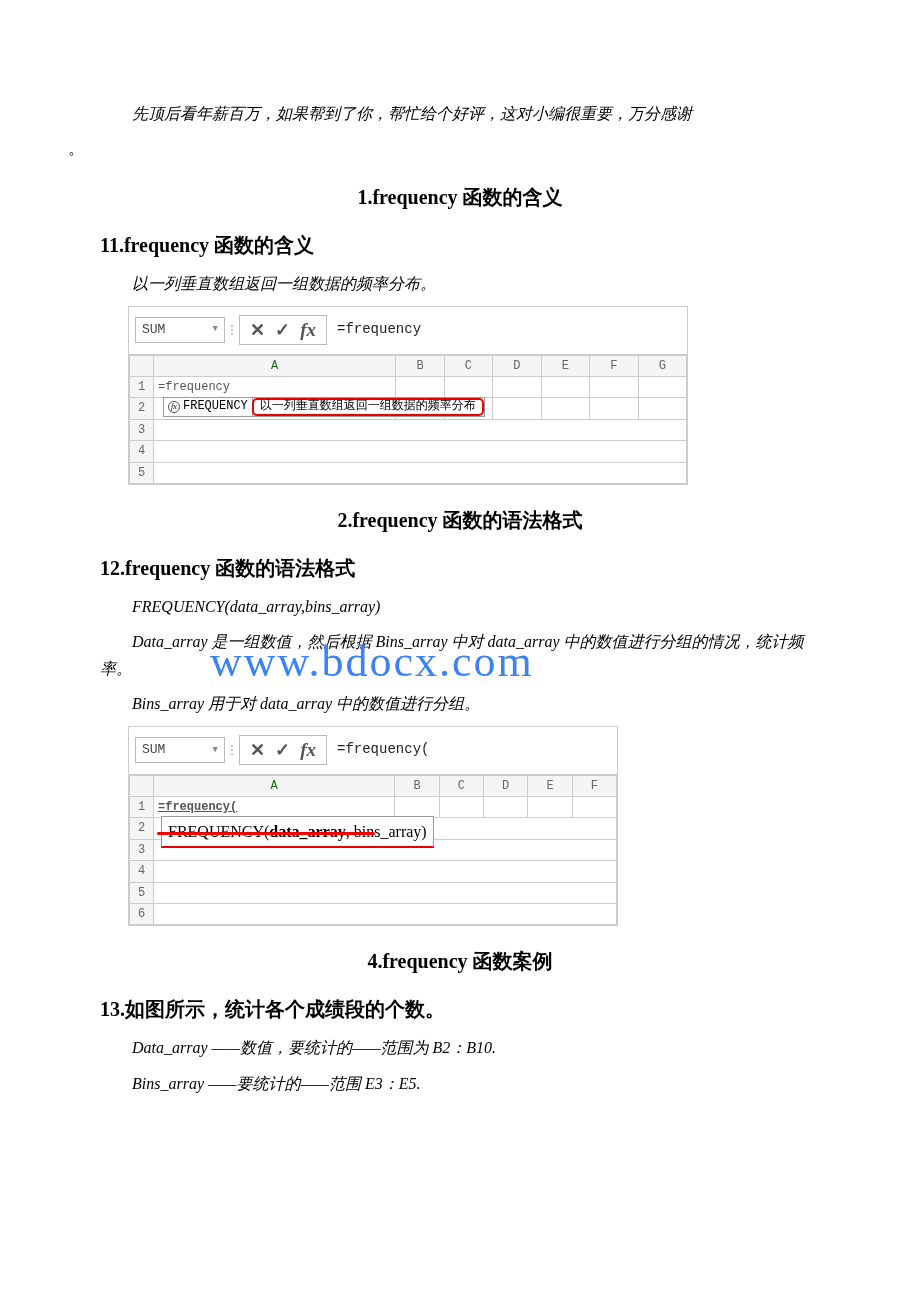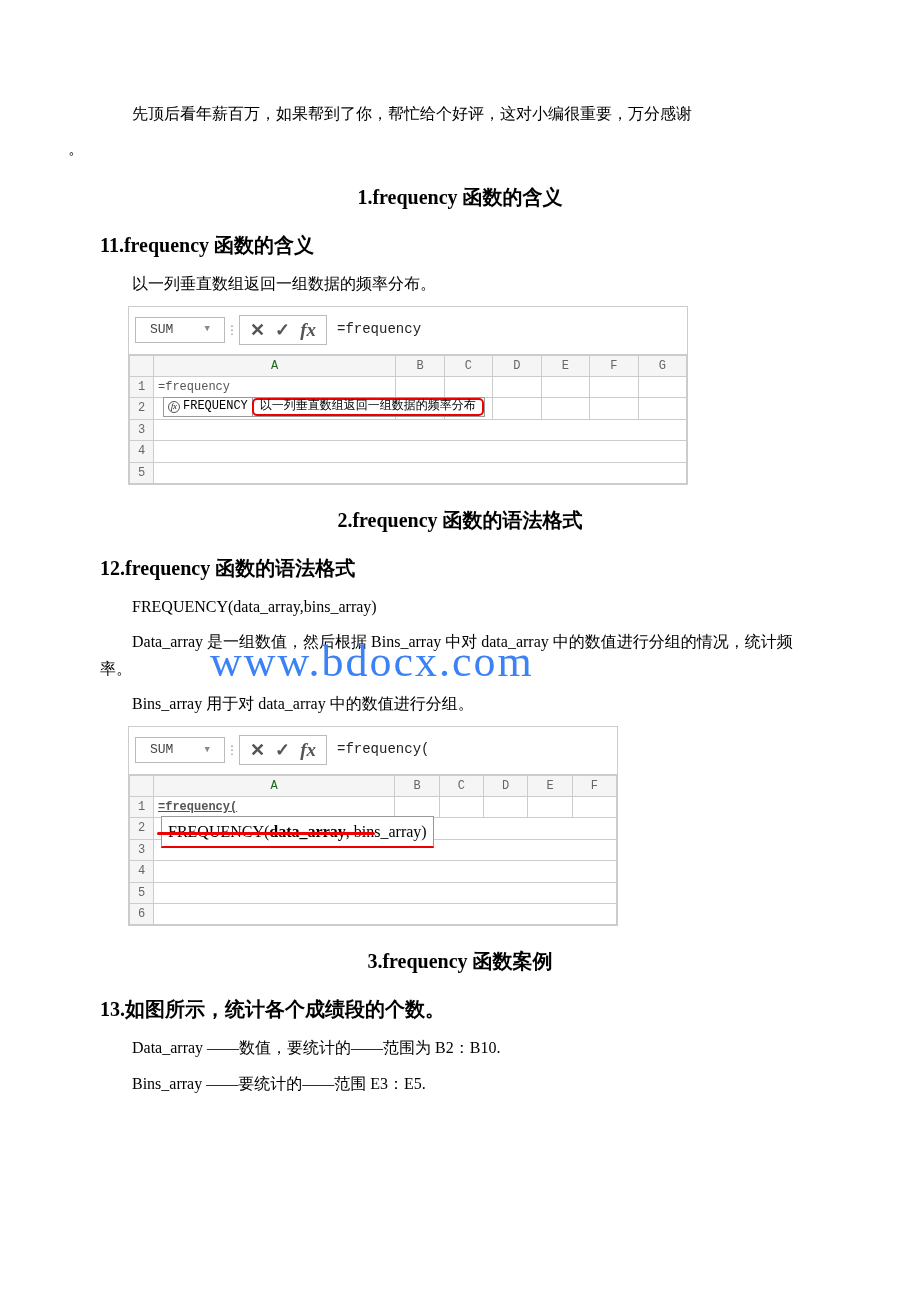--- a/index.html
+++ b/index.html
@@ -13,7 +13,7 @@
     line-height: 1.7;
     padding: 100px 100px 0 100px;
   }
-  .para { margin-bottom: 8px; text-indent: 2em; }
+  .para { margin-bottom: 8px; text-indent: 2em; font-style: italic; }
   .para-no-indent { margin-bottom: 8px; }
   .smallcircle { font-size: 16px; position: relative; left: -2em; }
   h2 { font-family: "Times New Roman", "SimSun", serif; font-size: 20px; font-weight: bold; text-align: center; margin: 18px 0 14px 0; }

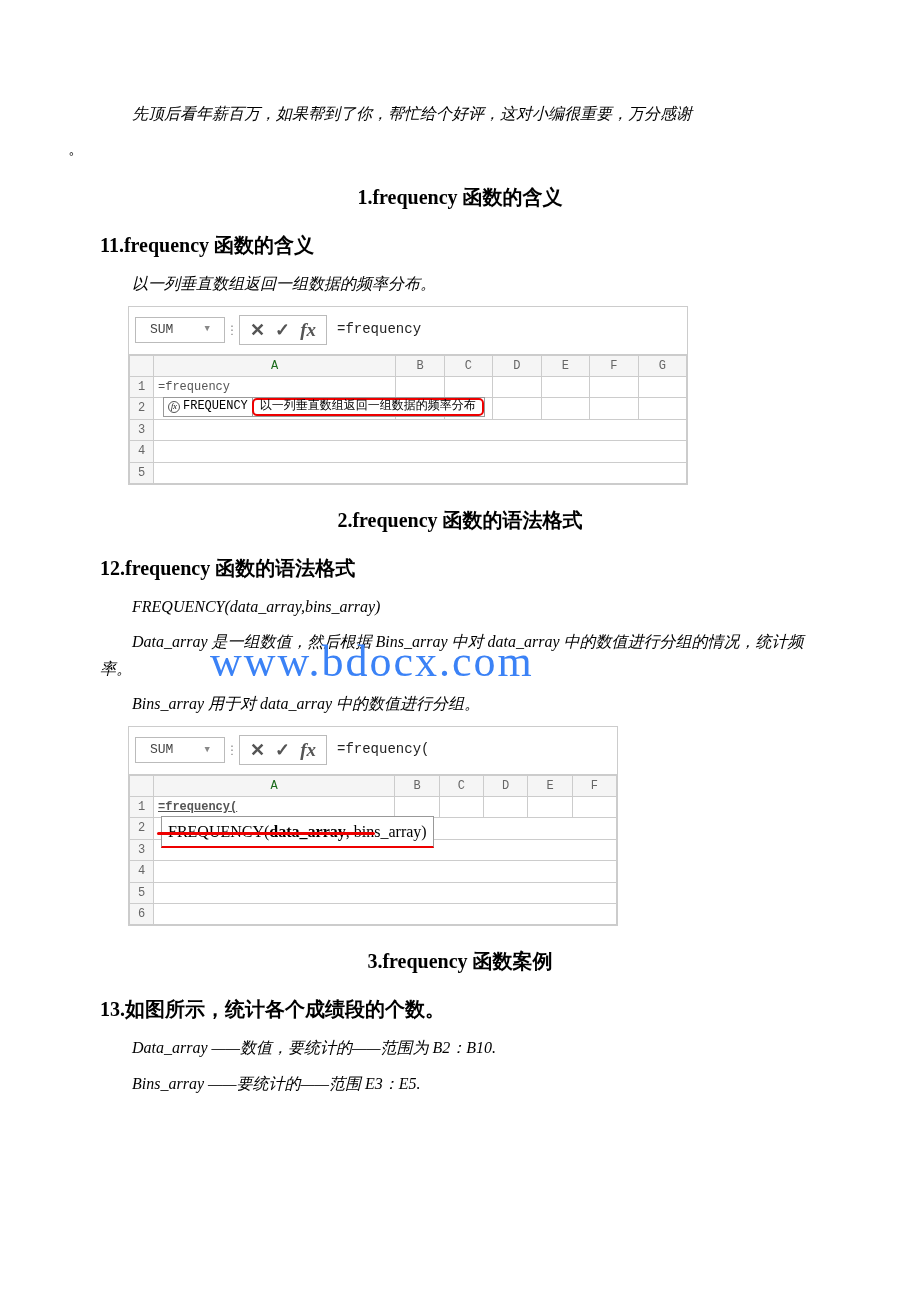--- a/index.html
+++ b/index.html
@@ -39,7 +39,7 @@
     font-size: 13px;
     display: flex;
     align-items: center;
-    padding: 0 14px;
+    padding: 0 6px;
     justify-content: space-between;
     color: #444;
     text-align: right;

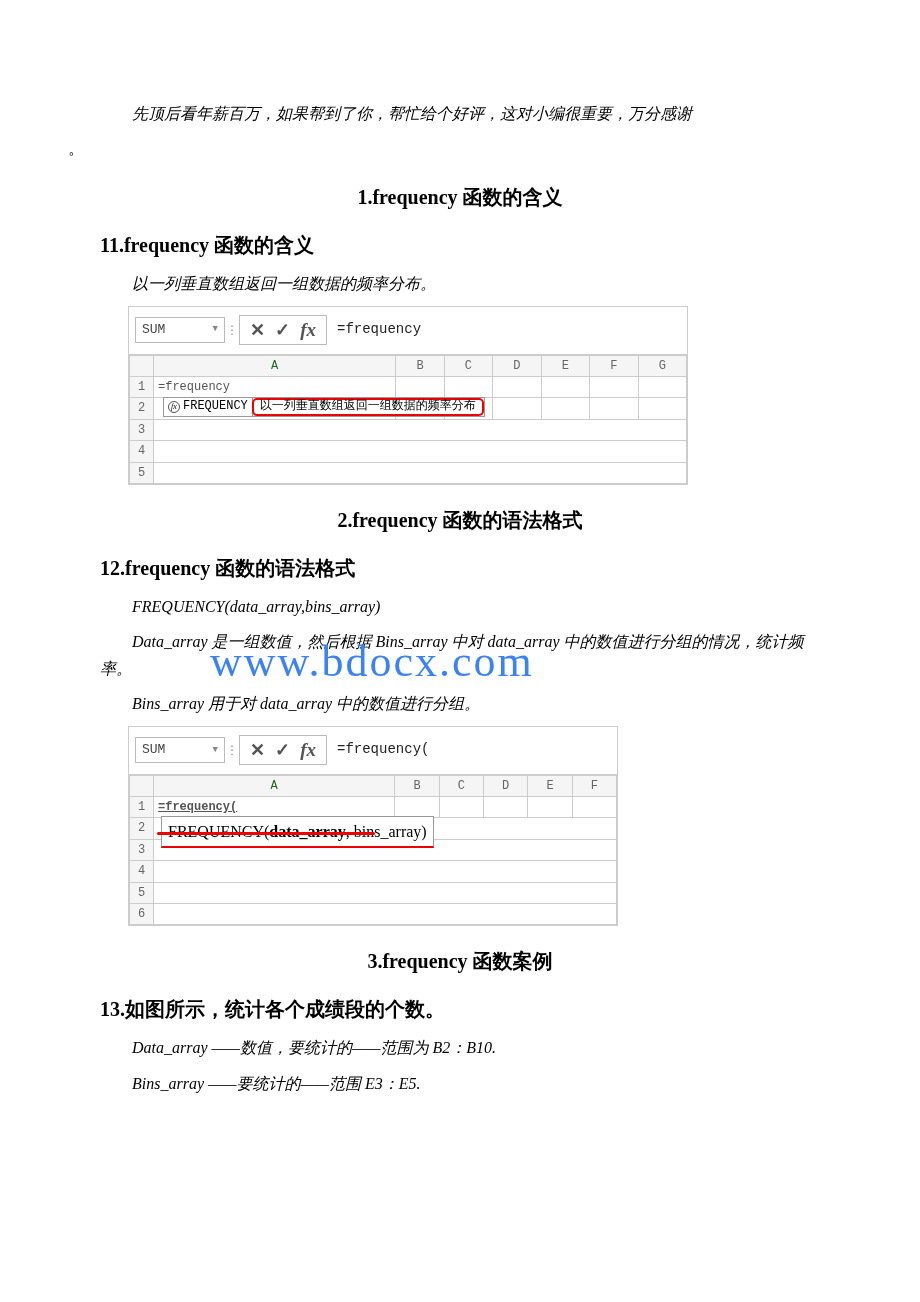--- a/index.html
+++ b/index.html
@@ -297,7 +297,7 @@
   <div class="red-underline" style="left:28px; top:105px; width:218px;"></div>
 </div>
 
-<h2>3.frequency 函数案例</h2>
+<h2>4.frequency 函数案例</h2>
 <h3>13.如图所示，统计各个成绩段的个数。</h3>
 <div class="para">Data_array ——数值，要统计的——范围为 B2：B10.</div>
 <div class="para">Bins_array ——要统计的——范围 E3：E5.</div>

